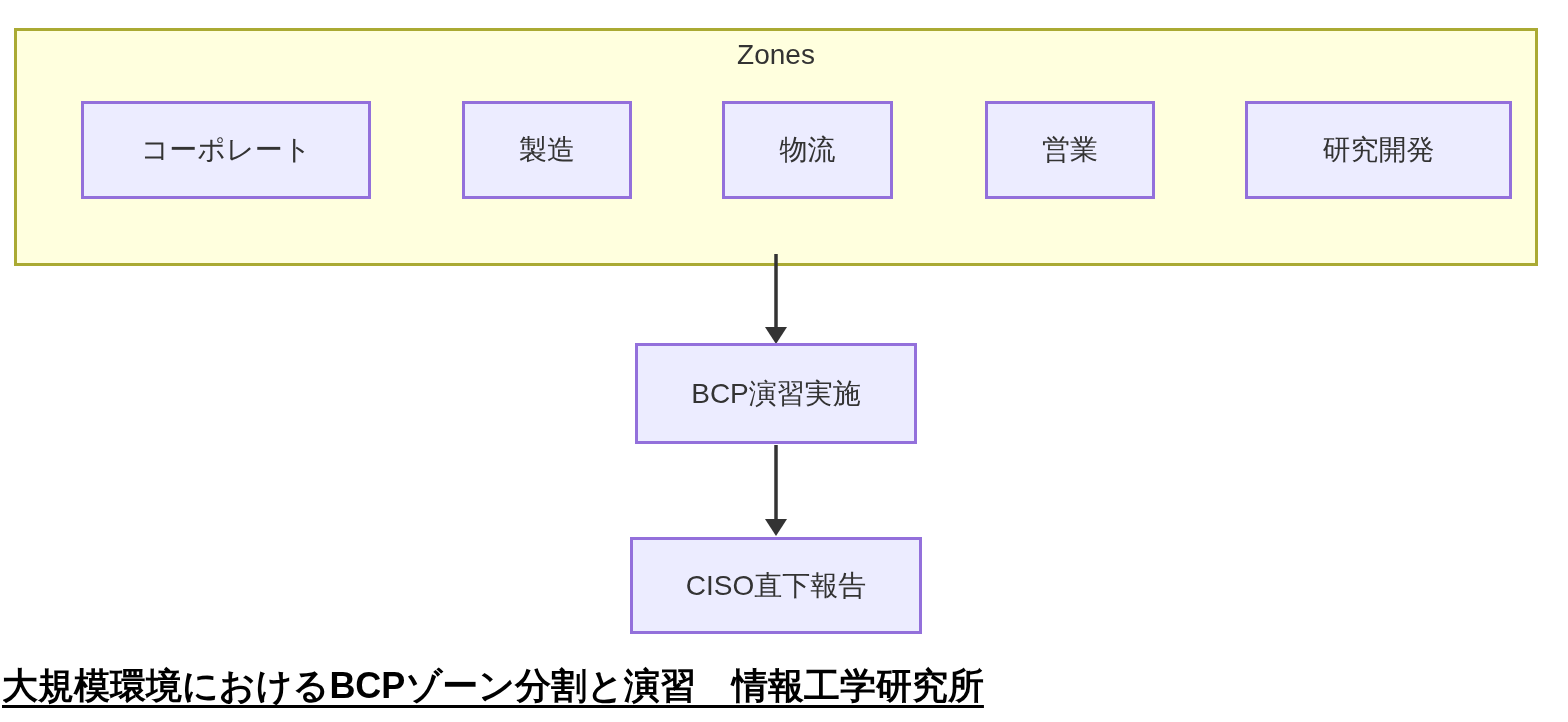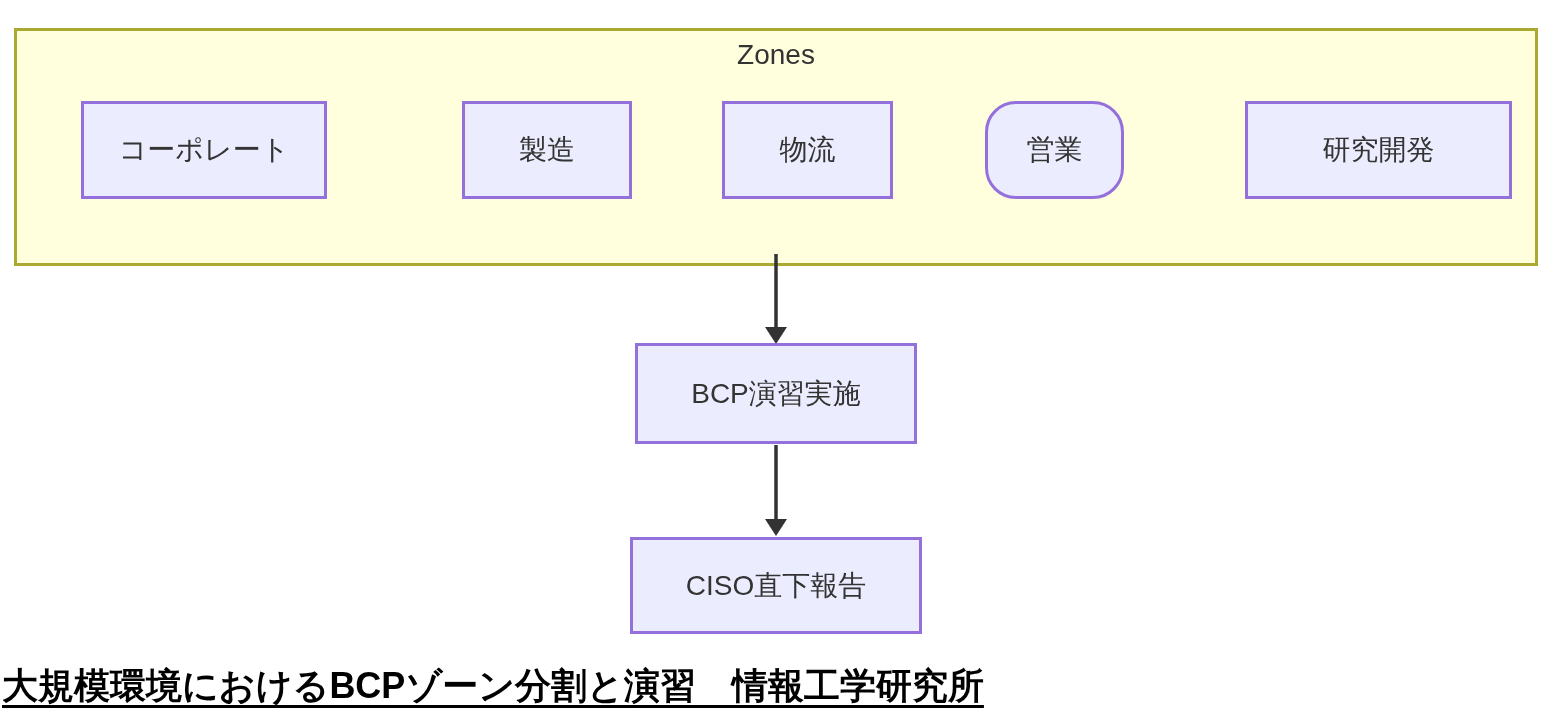--- a/index.html
+++ b/index.html
@@ -49,7 +49,7 @@
   }
   
   .zone { top: 70px; height: 98px; }
-  .zone-1 { left: 64px;  width: 246px; }
+  .zone-1 { left: 64px;  width: 290px; }
   .zone-2 { left: 445px; width: 170px; }
   .zone-3 { left: 705px; width: 171px; }
   .zone-4 { left: 968px; width: 139px; border-radius: 31px; }

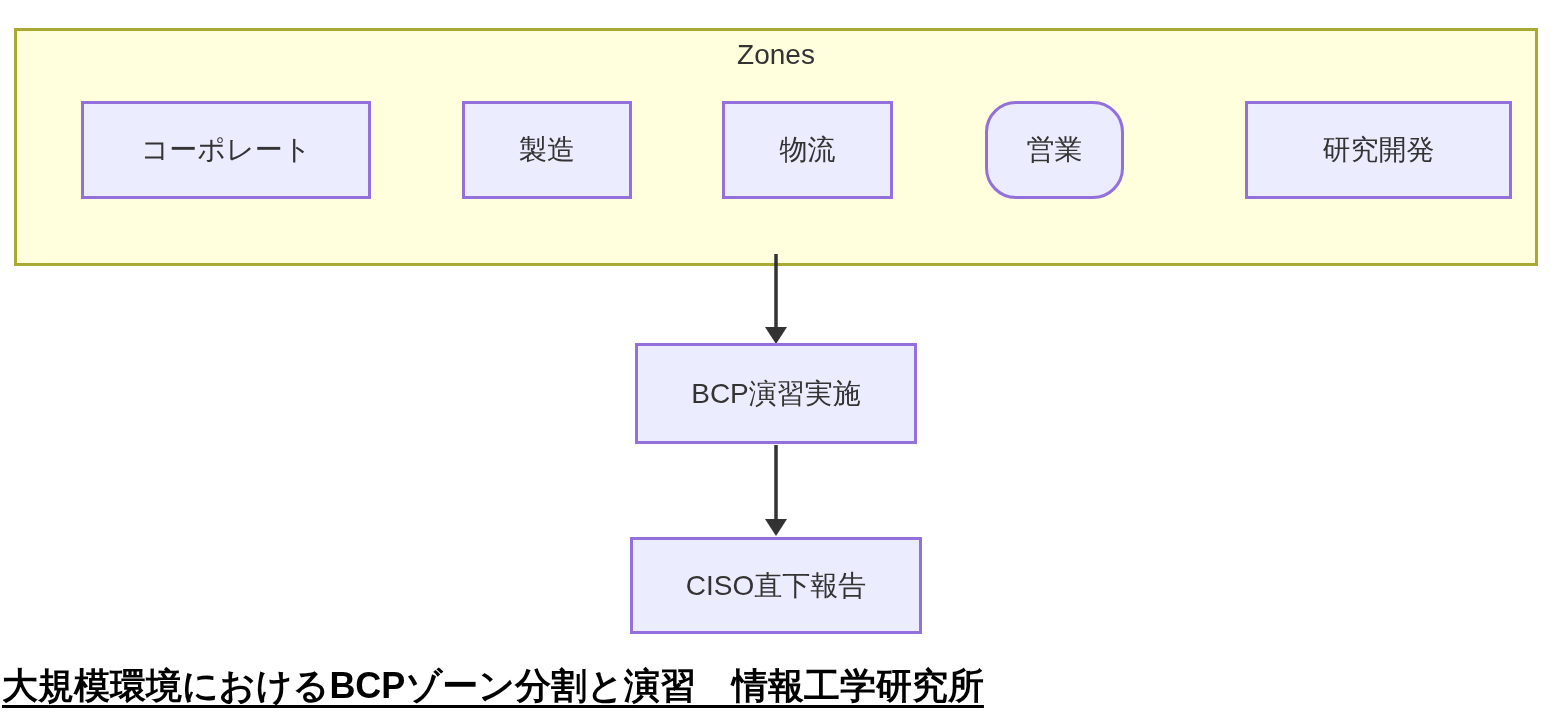--- a/index.html
+++ b/index.html
@@ -52,7 +52,7 @@
   .zone-1 { left: 64px;  width: 290px; }
   .zone-2 { left: 445px; width: 170px; }
   .zone-3 { left: 705px; width: 171px; }
-  .zone-4 { left: 968px; width: 139px; border-radius: 31px; }
+  .zone-4 { left: 968px; width: 170px; }
   .zone-5 { left: 1228px; width: 267px; }
   
   .node-bcp  { left: 635px; top: 343px; width: 282px; height: 101px; }

